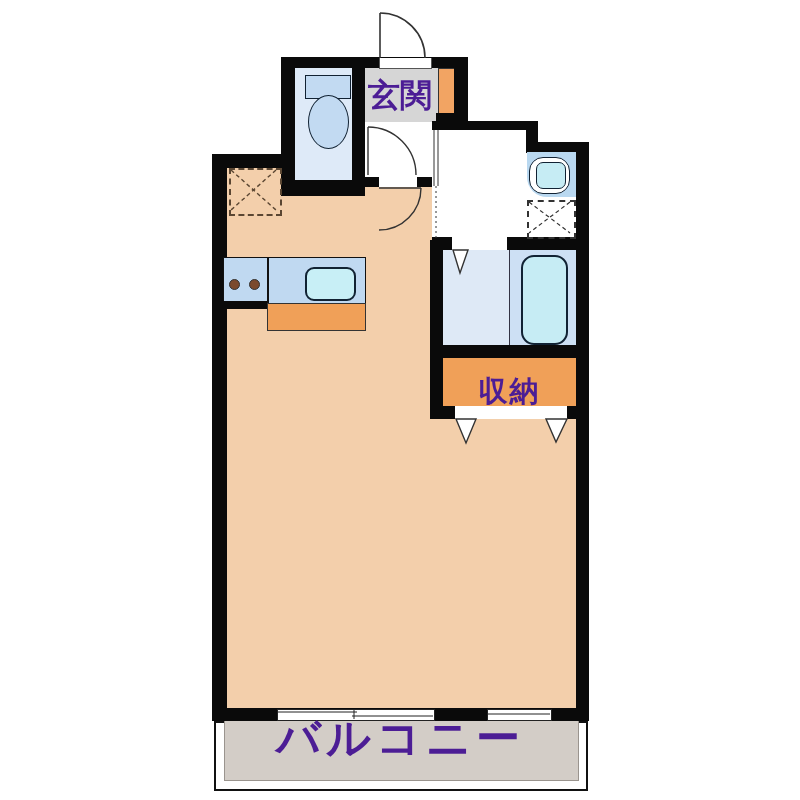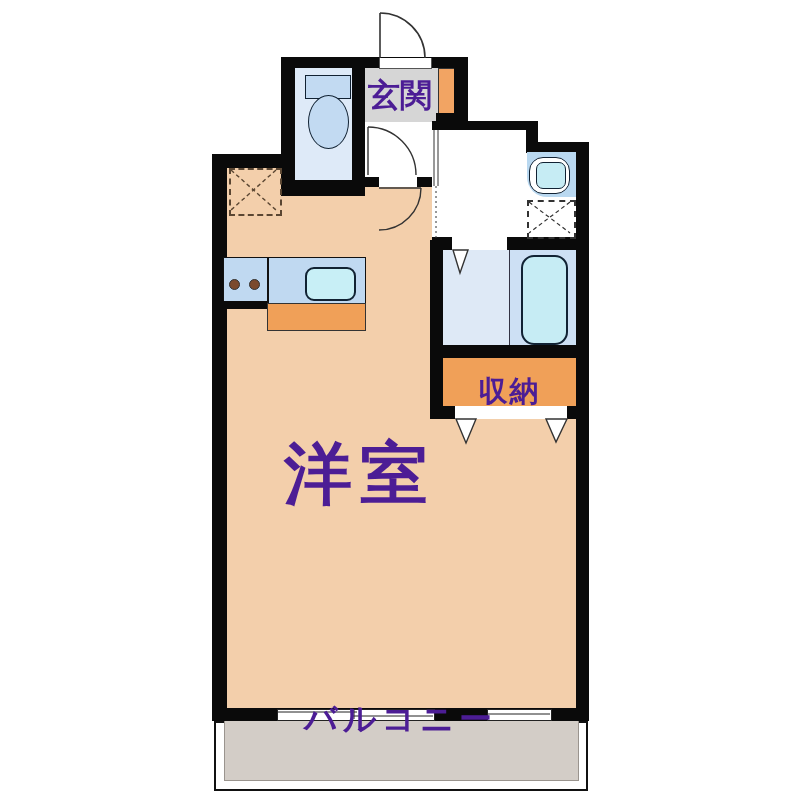--- a/index.html
+++ b/index.html
@@ -137,7 +137,6 @@
 
   <div class="label" style="left:443px;top:358px;width:133px;height:46px;font-size:29px;letter-spacing:2px;margin-top:10px;">収納</div>
 
-  <div class="label" style="left:275px;top:432px;width:170px;height:84px;font-size:68px;letter-spacing:8px;">洋室</div>
 
 
   <div class="label" style="left:224px;top:692px;width:353px;height:52px;font-size:33px;letter-spacing:5px;">バルコニー</div>

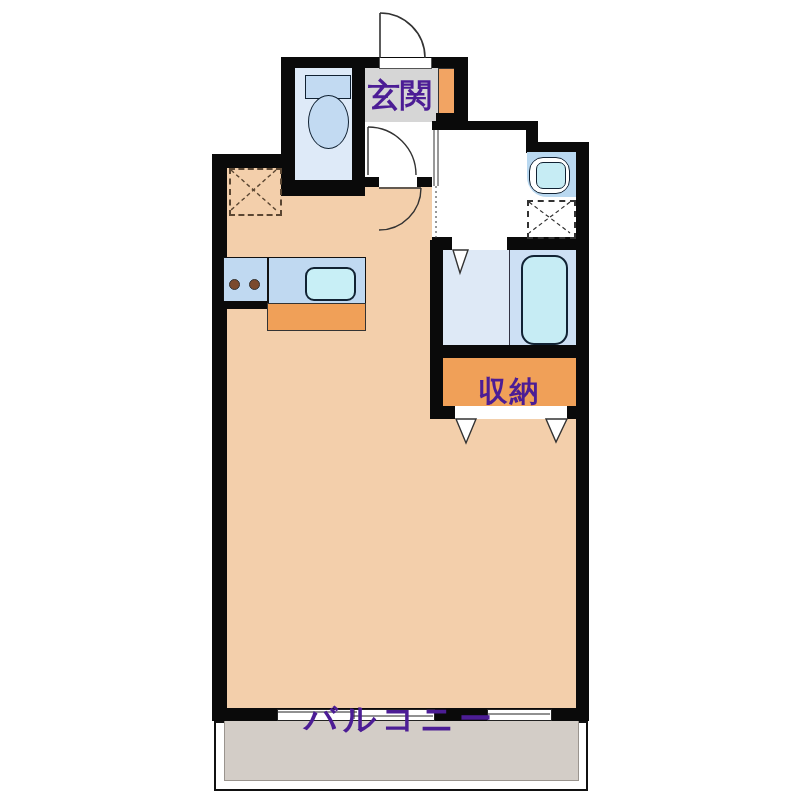--- a/index.html
+++ b/index.html
@@ -139,7 +139,7 @@
 
 
 
-  <div class="label" style="left:224px;top:692px;width:353px;height:52px;font-size:33px;letter-spacing:5px;">バルコニー</div>
+  <div class="label" style="left:224px;top:712px;width:353px;height:52px;font-size:44px;letter-spacing:5px;">バルコニー</div>
 
 </div>
 

